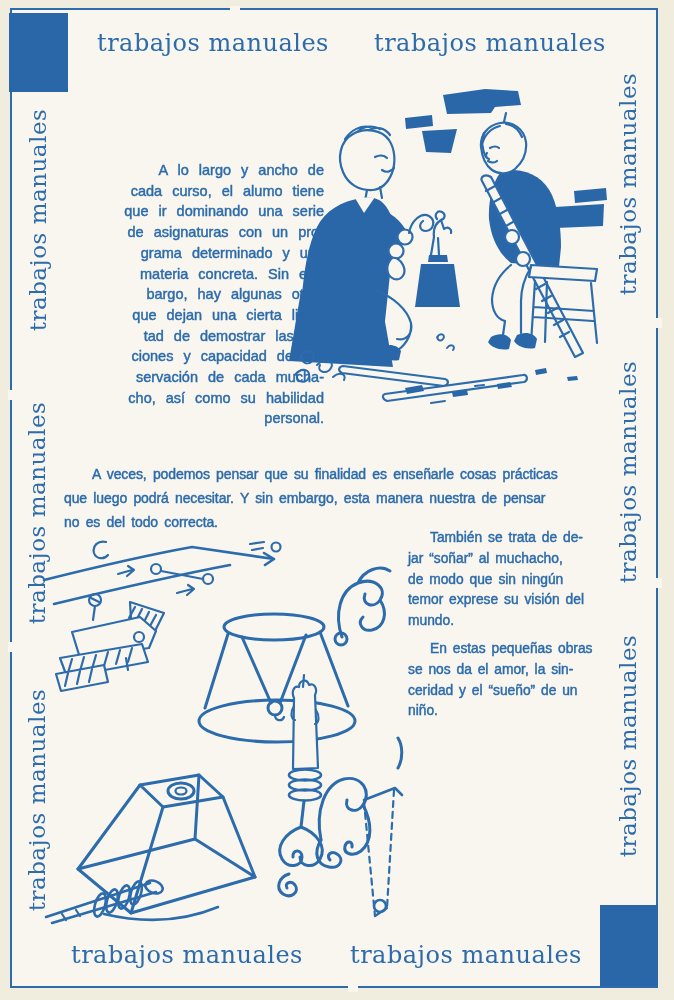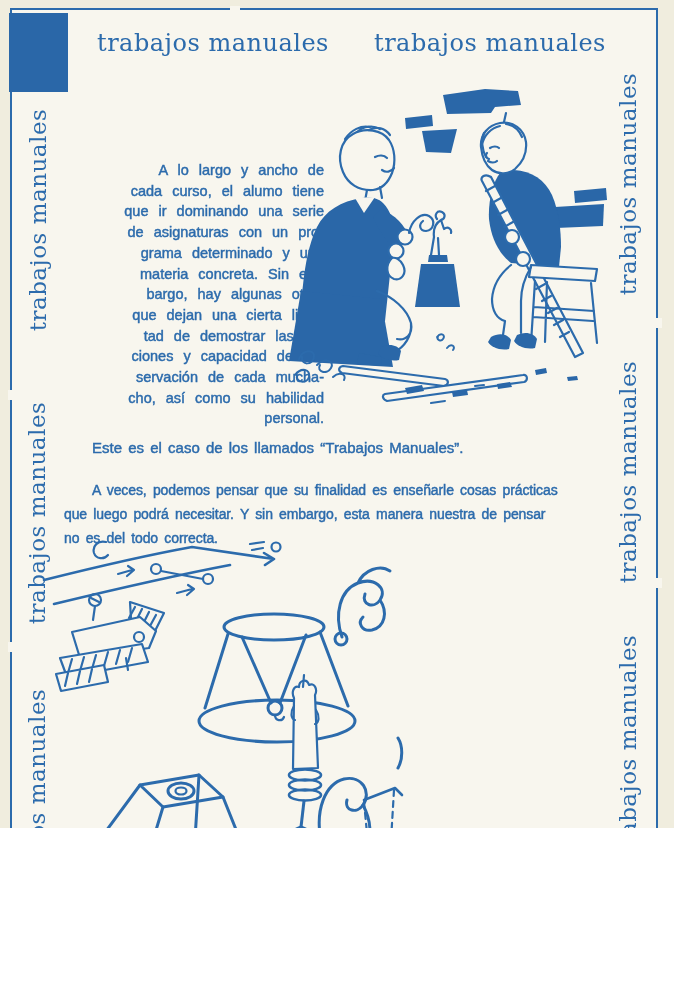--- a/index.html
+++ b/index.html
@@ -10,7 +10,7 @@
   }
   html,body{margin:0;padding:0;}
   .page{
-    position:relative;width:674px;height:828px;
+    position:relative;width:674px;height:1000px;
     background:var(--margin-paper);
     overflow:hidden;
     font-family:"Liberation Sans",sans-serif;

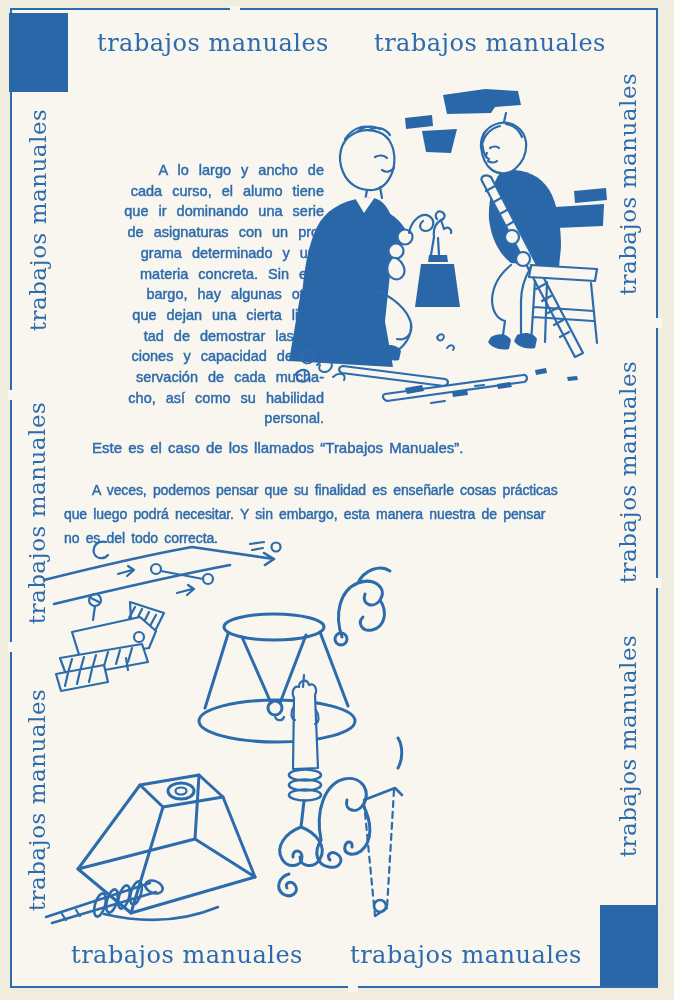--- a/index.html
+++ b/index.html
@@ -135,7 +135,6 @@
 servación de cada mucha-
 cho, así como su habilidad
 personal.</div>
-  <div class="para para-llamados">Este es el caso de los llamados “Trabajos Manuales”.</div>
   <div class="para para-aveces">A veces, podemos pensar que su finalidad es enseñarle cosas prácticas
 que luego podrá necesitar. Y sin embargo, esta manera nuestra de pensar
 no es del todo correcta.</div>

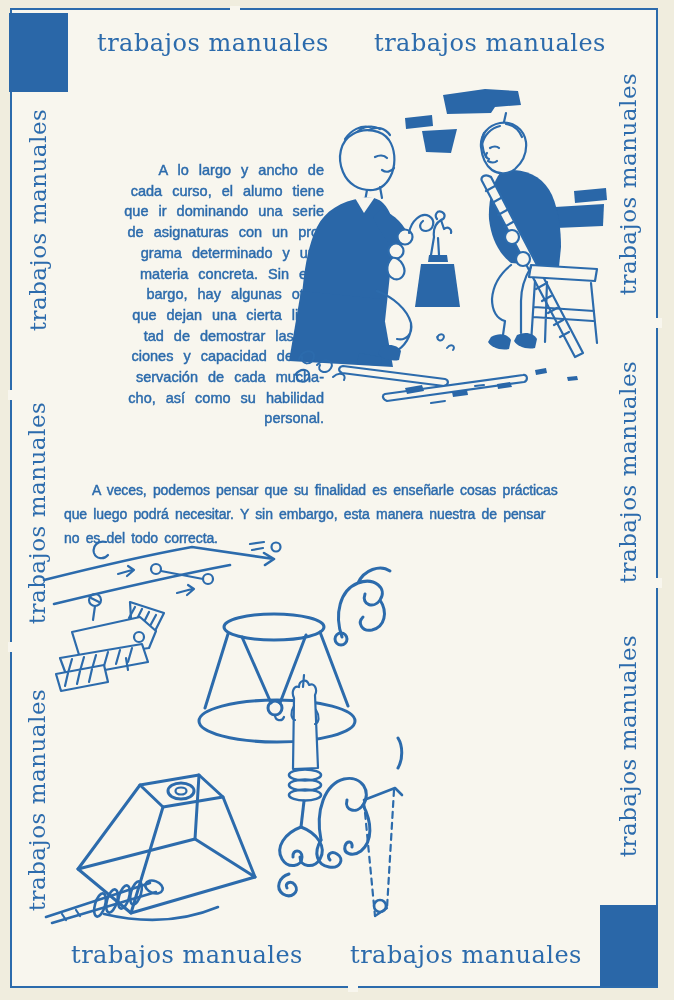--- a/index.html
+++ b/index.html
@@ -72,7 +72,7 @@
   .para-aveces{
     left:64px;top:462px;width:536px;
     font-size:14px;line-height:24px;
-    word-spacing:2.5px;text-indent:28px;letter-spacing:-.1px;margin-top:16px;
+    word-spacing:2.5px;text-indent:28px;letter-spacing:-.1px;
   }
   .col-right-block{position:absolute;left:408px;top:528px;width:194px;}
   .col-right-block .rpara{

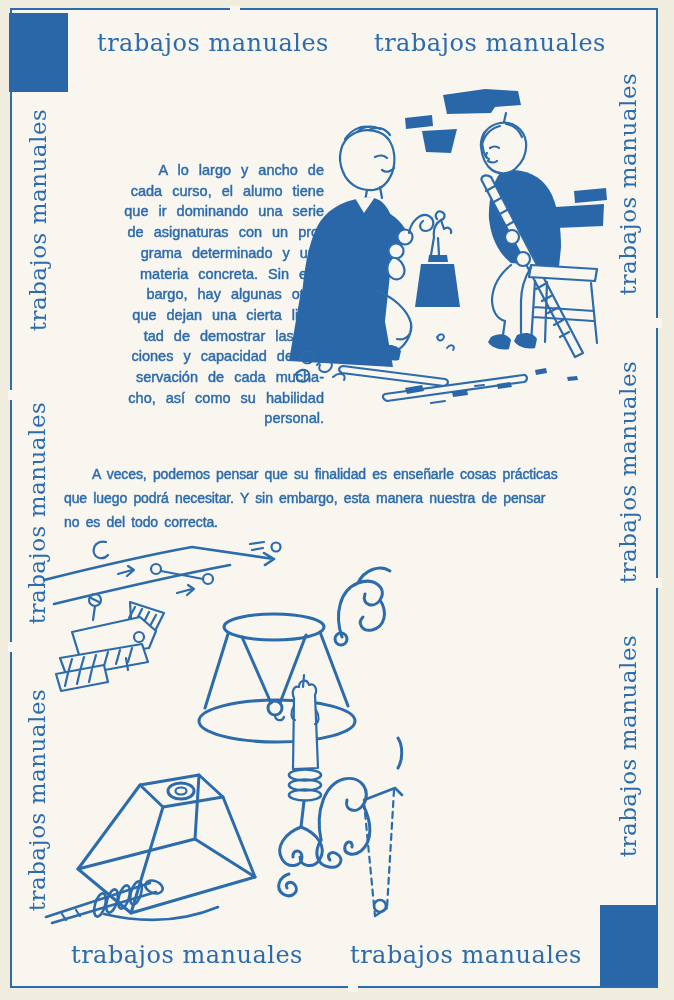--- a/index.html
+++ b/index.html
@@ -140,6 +140,11 @@
 no es del todo correcta.</div>
 
   <div class="col-right-block">
+    <p class="rpara">También se trata de de-
+jar “soñar” al muchacho,
+de modo que sin ningún
+temor exprese su visión del
+mundo.</p>
   </div>
 
   <svg class="svg-boys" width="330" height="315" viewBox="0 0 330 315">

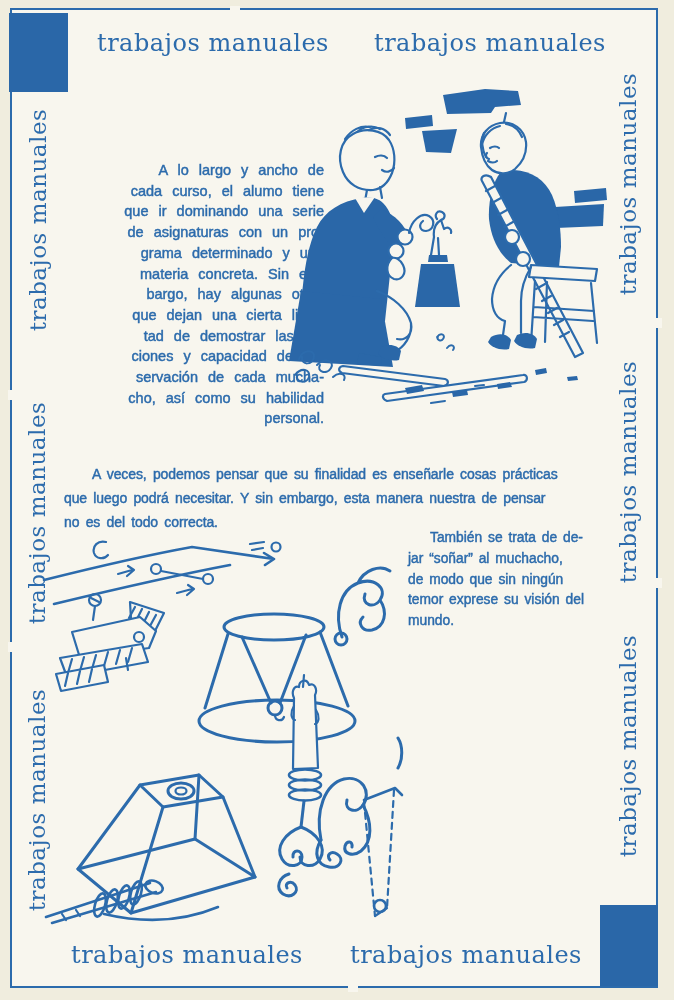--- a/index.html
+++ b/index.html
@@ -145,6 +145,10 @@
 de modo que sin ningún
 temor exprese su visión del
 mundo.</p>
+    <p class="rpara">En estas pequeñas obras
+se nos da el amor, la sin-
+ceridad y el “sueño” de un
+niño.</p>
   </div>
 
   <svg class="svg-boys" width="330" height="315" viewBox="0 0 330 315">

